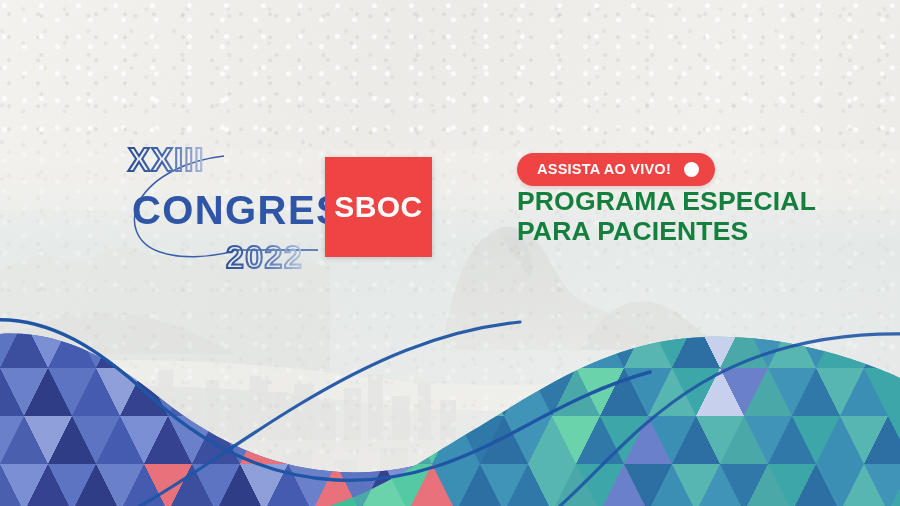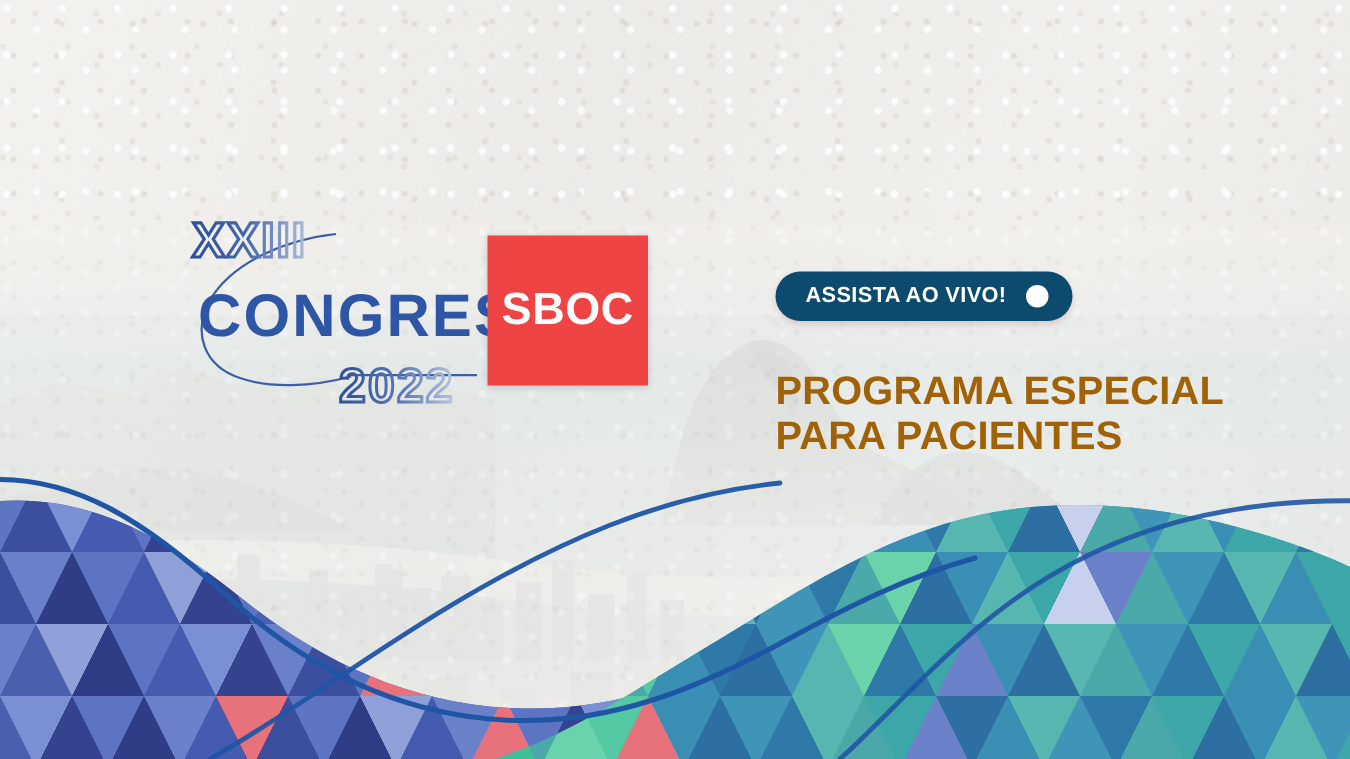--- a/index.html
+++ b/index.html
@@ -53,10 +53,9 @@
   .promo{position:absolute;left:517px;top:153px;width:340px;}
   .live-badge{
     display:inline-flex;align-items:center;gap:13px;
-    background:#0c4a6e;border-radius:19px;
+    background:#ef4444;border-radius:19px;
     padding:8px 16px 9px 20px;
     box-shadow:0 2px 4px rgba(120,20,20,.16);
-    margin-top:28px;
   }
   .live-badge .lbl{
     color:#ffffff;font-size:14.5px;font-weight:700;letter-spacing:.25px;

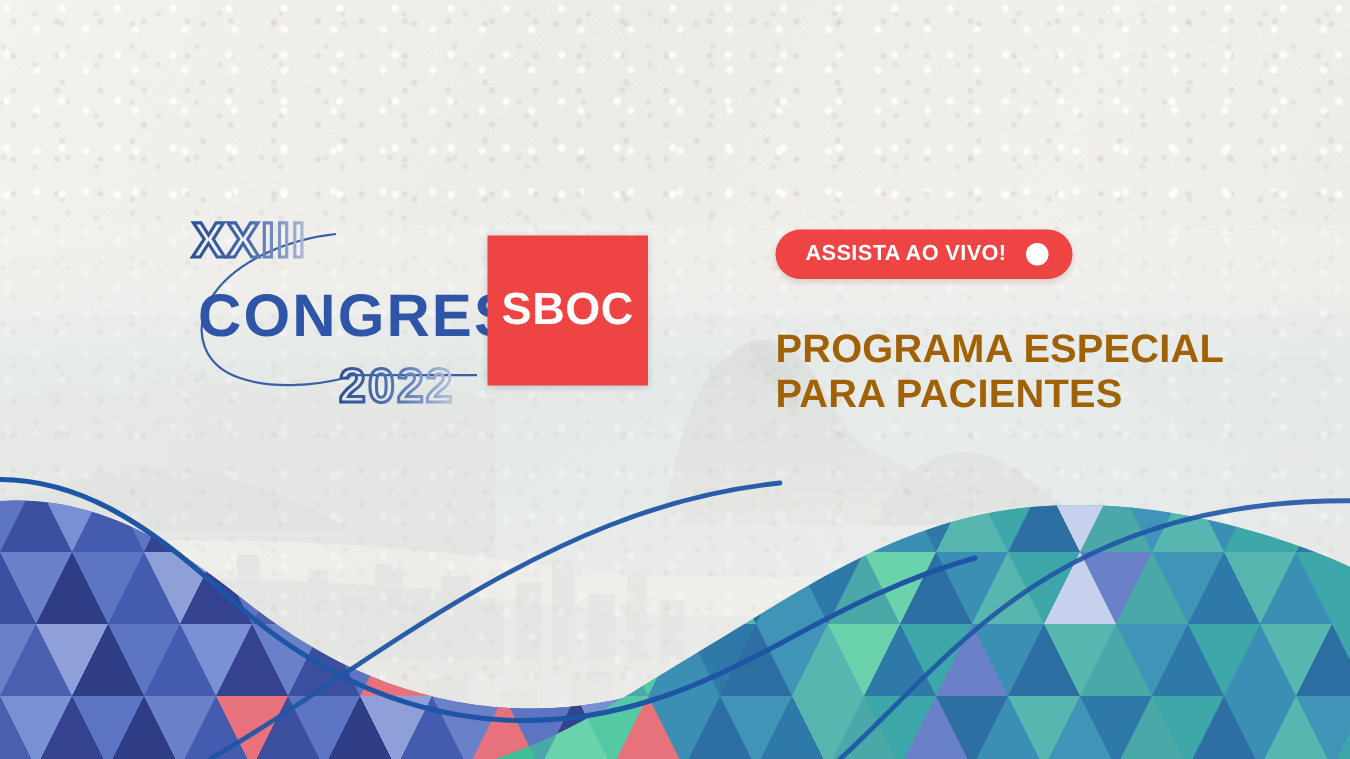--- a/index.html
+++ b/index.html
@@ -65,7 +65,7 @@
     width:15px;height:15px;border-radius:50%;background:#ffffff;flex:0 0 auto;
   }
   .promo-title{
-    margin-top:32px;color:#a16207;font-size:26.5px;font-weight:700;
+    margin-top:1px;color:#15803d;font-size:26.5px;font-weight:700;
     line-height:1.12;letter-spacing:.15px;
     font-family:"Liberation Sans","DejaVu Sans",sans-serif;
   }

